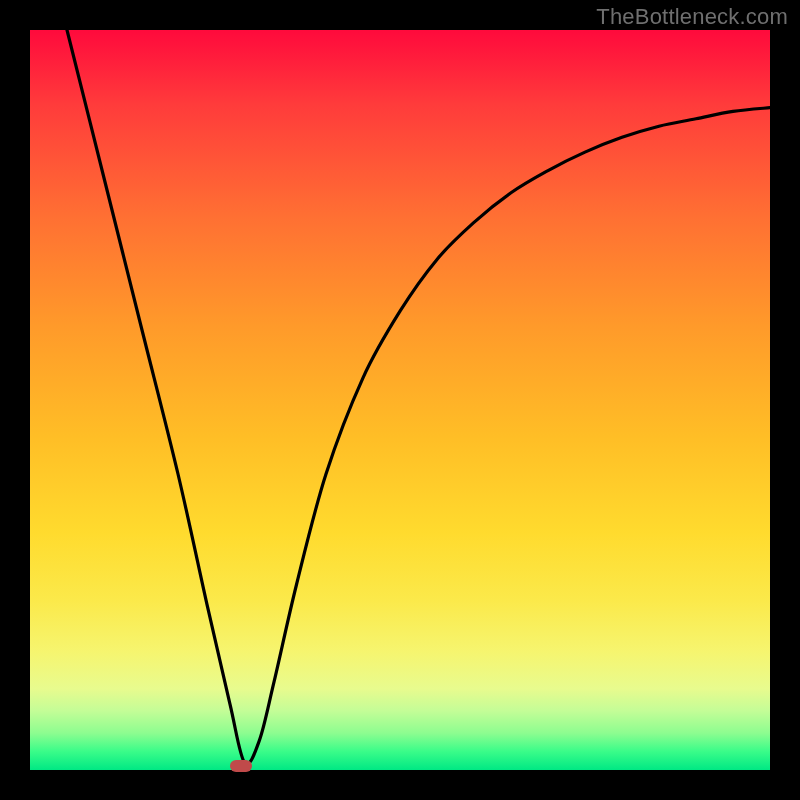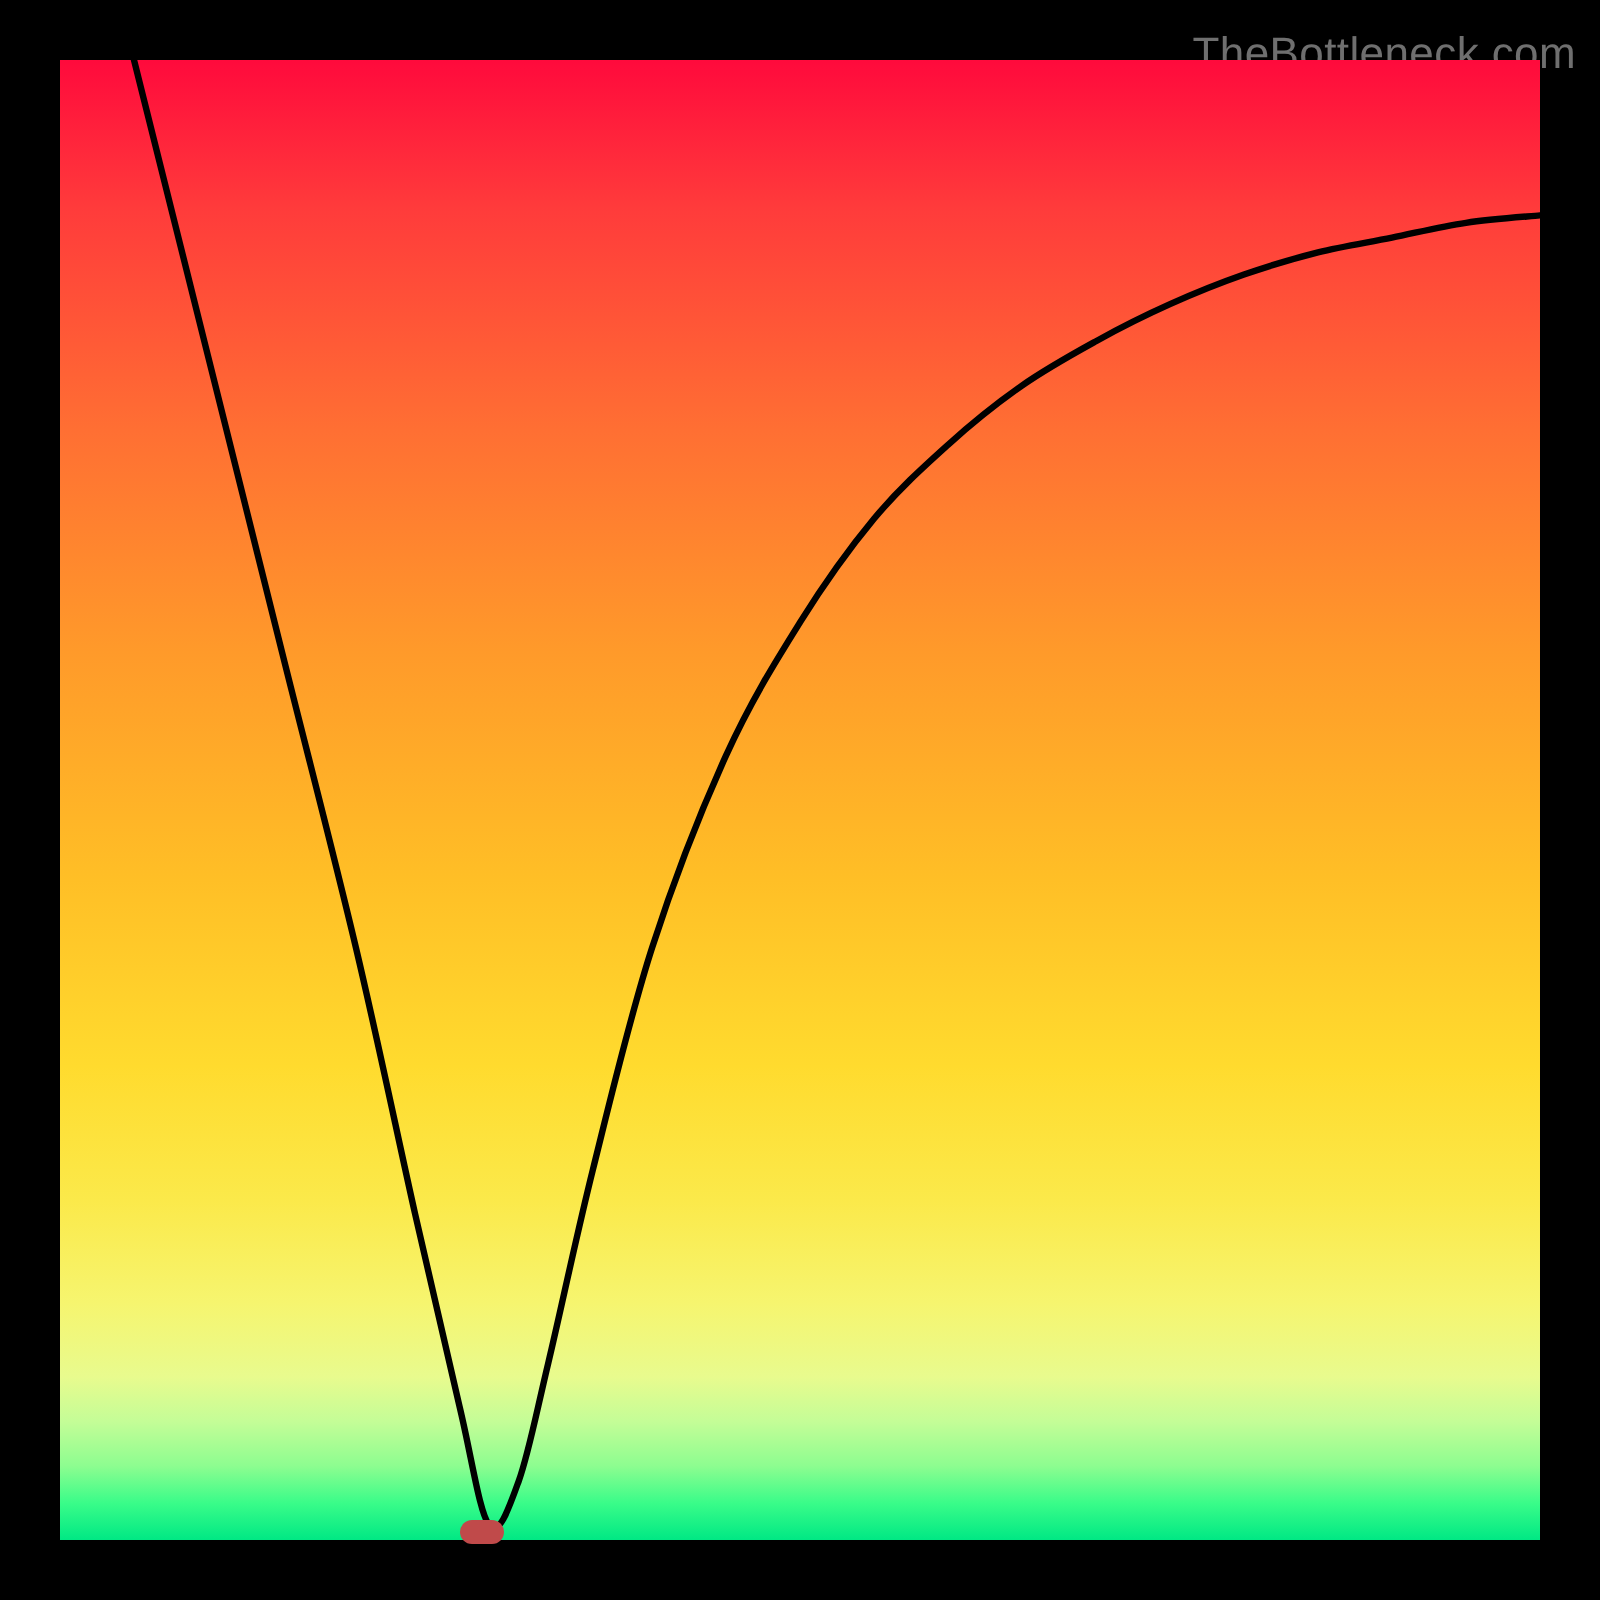--- a/index.html
+++ b/index.html
@@ -42,7 +42,6 @@
     font-weight: 500;
     letter-spacing: 0.2px;
     user-select: none;
-    margin-top: 10px;
   }
   .curve {
     position: absolute;

